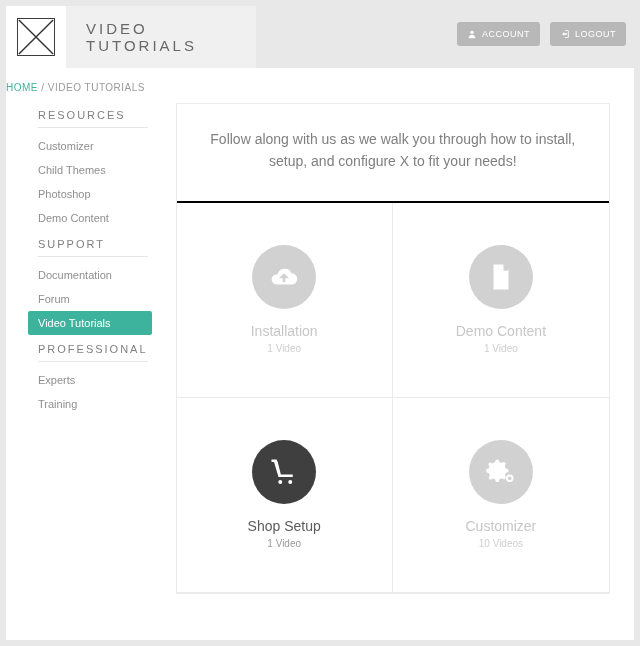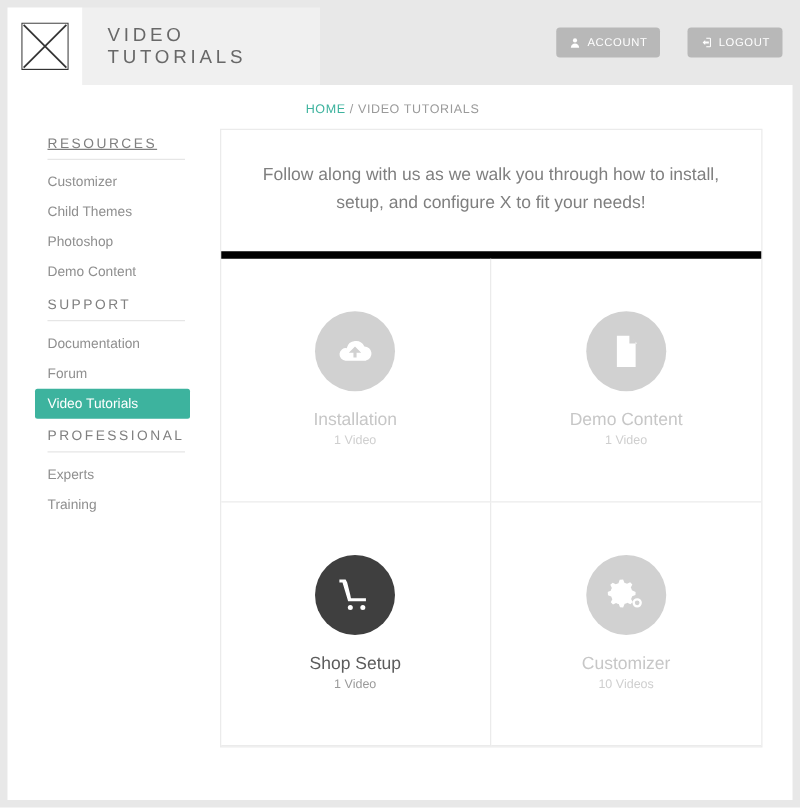--- a/index.html
+++ b/index.html
@@ -41,7 +41,7 @@
     display: flex;
     align-items: center;
     padding-right: 14px;
-    gap: 22px;
+    gap: 10px;
   }
   .account-btn {
     background: #b8b8b8;

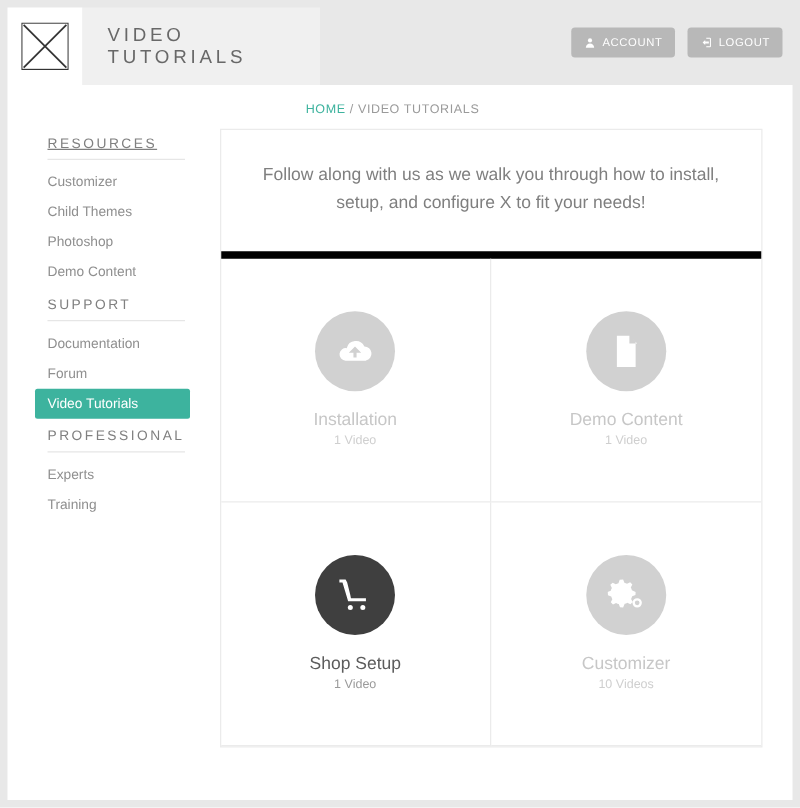--- a/index.html
+++ b/index.html
@@ -65,10 +65,10 @@
     flex-direction: column;
   }
   .breadcrumb {
-    text-align: center;
+    text-align: left;
     font-size: 10px;
     color: #9a9a9a;
-    padding: 14px 24px 10px 12px;
+    padding: 14px 24px 10px 0;
     letter-spacing: 0.5px;
   }
   .breadcrumb a { color: #3db39e; text-decoration: none; }

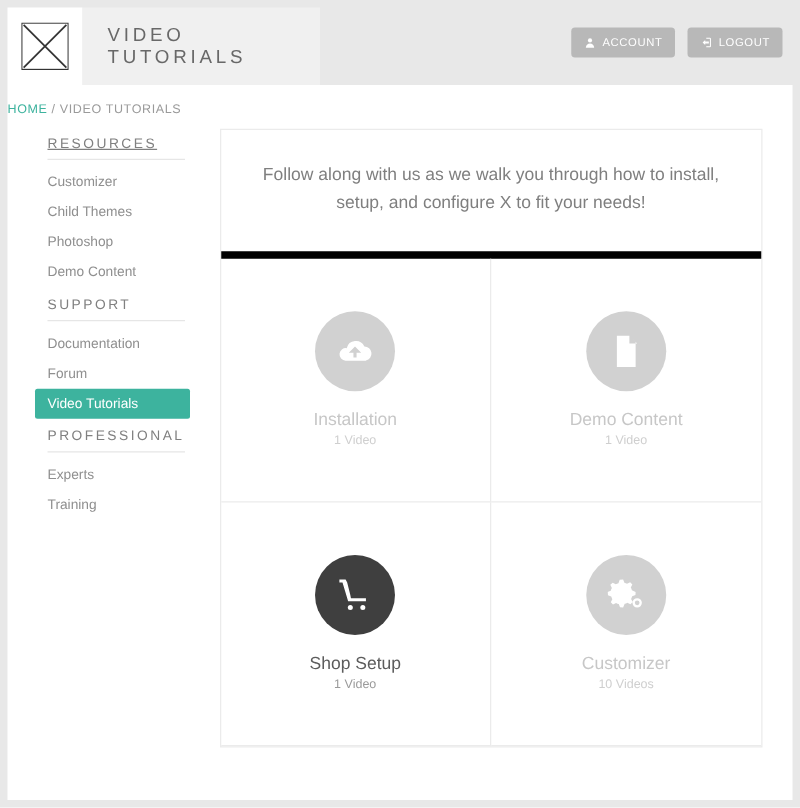--- a/index.html
+++ b/index.html
@@ -91,7 +91,7 @@
     margin: 0 14px 6px 32px;
     padding: 6px 0;
   }
-  .nav-heading.first { margin-top: 0; text-decoration: underline; }
+  .nav-heading.first { margin-top: 0; }
   .nav-heading:not(.first) { margin-top: 2px; }
   .nav-item {
     display: block;

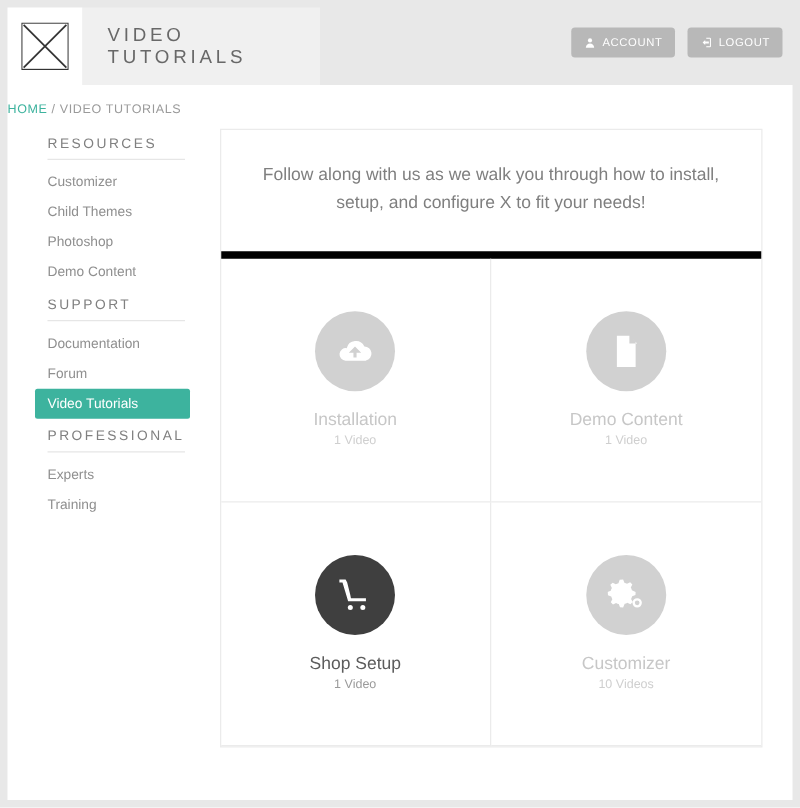--- a/index.html
+++ b/index.html
@@ -122,7 +122,7 @@
     font-weight: 300;
     line-height: 1.6;
     padding: 24px 28px 28px 28px;
-    border-bottom: 6px solid #000000;
+    border-bottom: 2px solid #000000;
   }
   .grid {
     display: grid;

